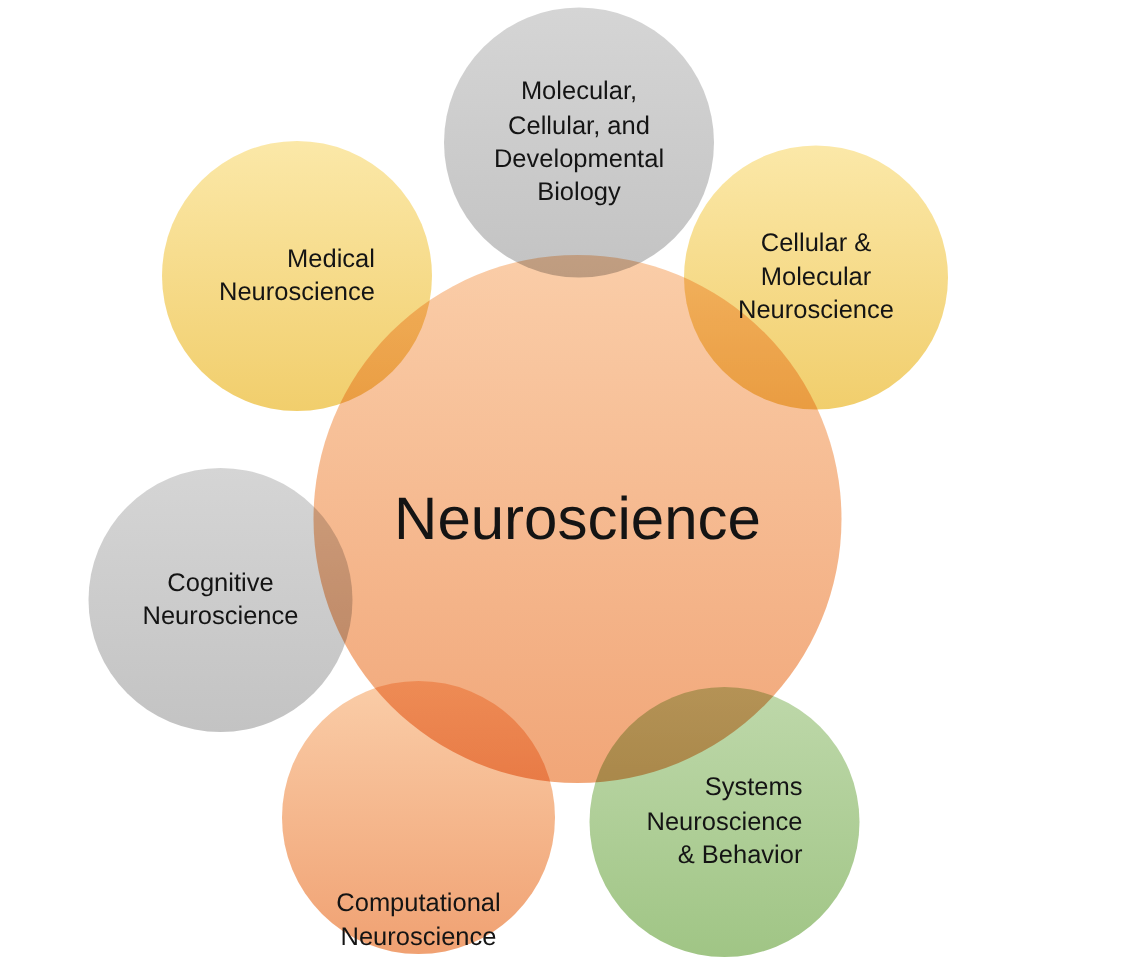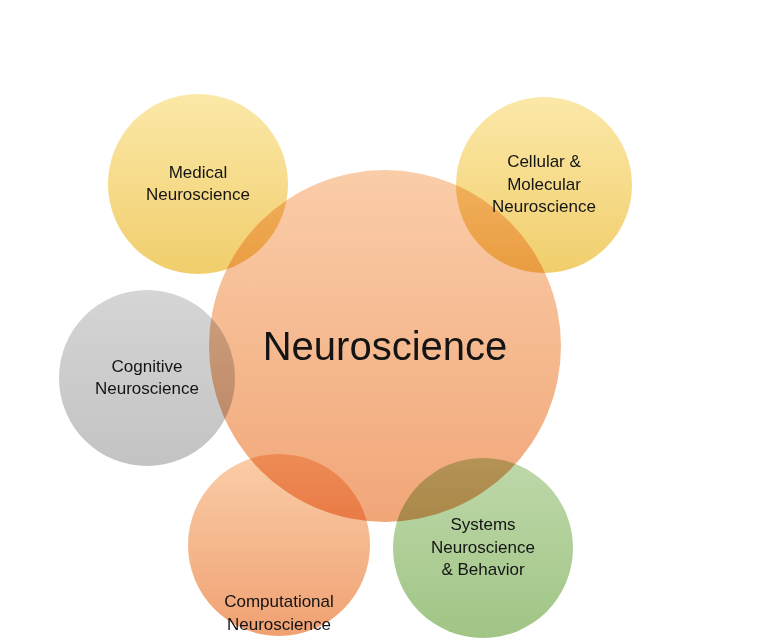--- a/index.html
+++ b/index.html
@@ -55,6 +55,12 @@
     <span class="label center-label">Neuroscience</span>
   </div>
 
+  <div class="circle c-mcdb" style="background: linear-gradient(rgb(213, 213, 213) 0%, rgb(195, 195, 195) 100%);">
+    <span class="label">Molecular,
+Cellular, and
+Developmental
+Biology</span>
+  </div>
 
   <div class="circle c-medical" style="background: linear-gradient(rgb(251, 232, 168) 0%, rgb(241, 206, 108) 100%);">
     <span class="label">Medical

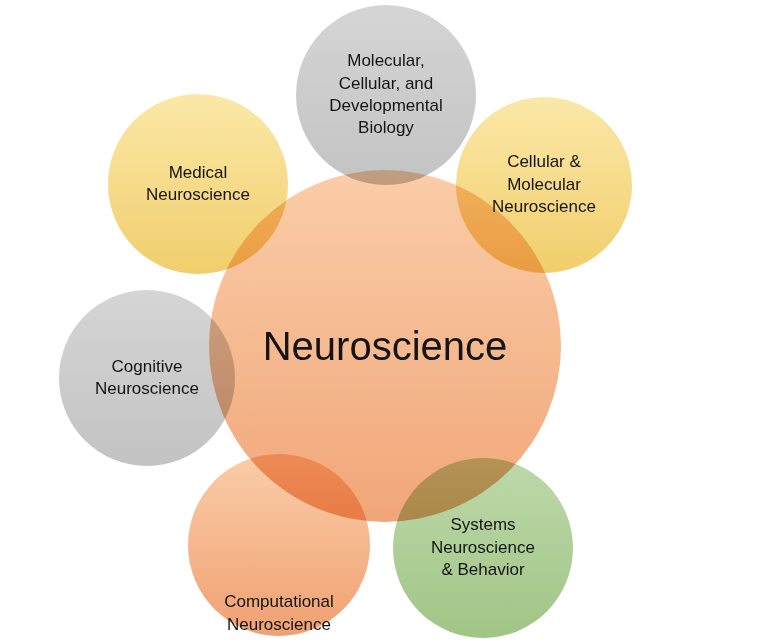--- a/index.html
+++ b/index.html
@@ -39,7 +39,7 @@
   
   .c-center    { left: 209px; top: 170px; width: 352px; height: 352px; }
   .c-mcdb      { left: 296px; top:   5px; width: 180px; height: 180px; }
-  .c-medical   { left: 108px; top:  94px; width: 180px; height: 180px; }
+  .c-medical   { left: 108px; top:  94px; width: 180px; height: 180px; text-align: right; }
   .c-cellmol   { left: 456px; top:  97px; width: 176px; height: 176px; }
   .c-cognitive { left:  59px; top: 290px; width: 176px; height: 176px; }
   .c-devplast  { left: 528px; top: 299px; width: 176px; height: 176px; }

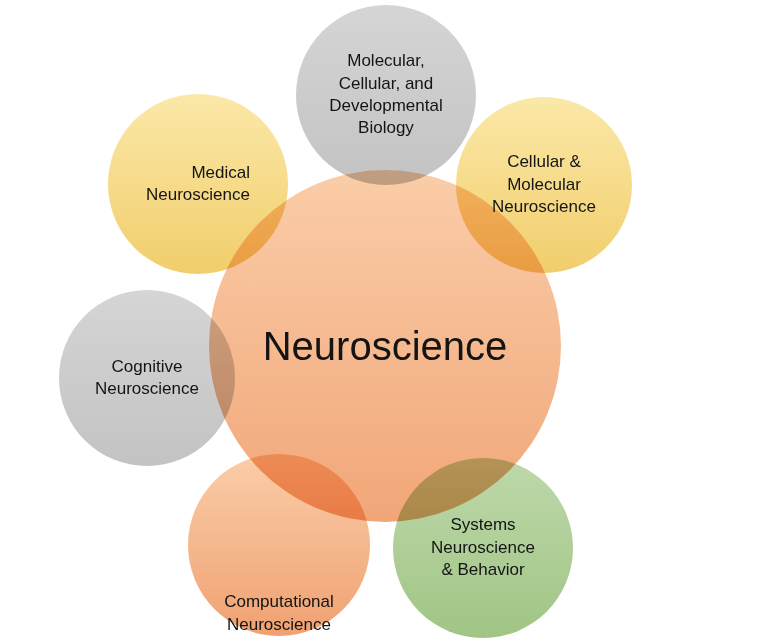--- a/index.html
+++ b/index.html
@@ -41,7 +41,7 @@
   .c-mcdb      { left: 296px; top:   5px; width: 180px; height: 180px; }
   .c-medical   { left: 108px; top:  94px; width: 180px; height: 180px; text-align: right; }
   .c-cellmol   { left: 456px; top:  97px; width: 176px; height: 176px; }
-  .c-cognitive { left:  59px; top: 290px; width: 176px; height: 176px; }
+  .c-cognitive { left:  59px; top: 312px; width: 176px; height: 176px; }
   .c-devplast  { left: 528px; top: 299px; width: 176px; height: 176px; }
   .c-comp      { left: 188px; top: 454px; width: 182px; height: 182px; align-items: flex-end; }
   .c-systems   { left: 393px; top: 458px; width: 180px; height: 180px; }

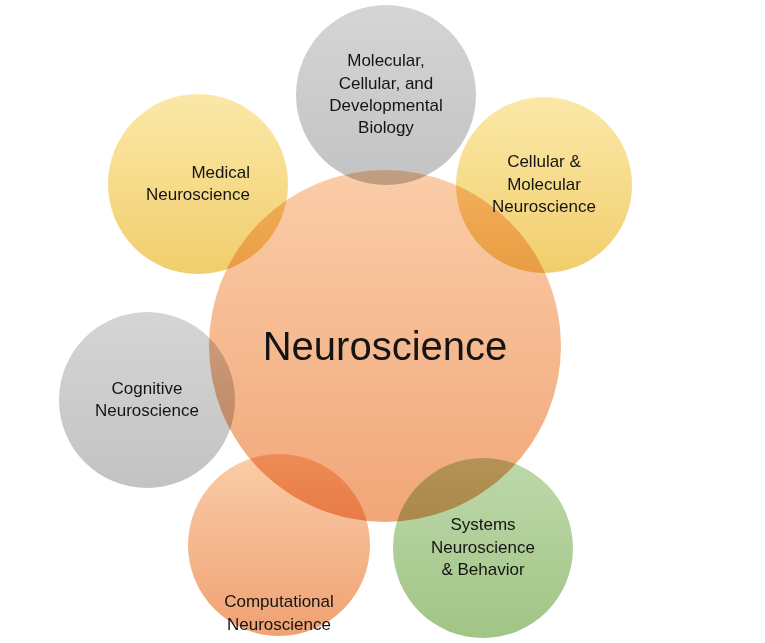--- a/index.html
+++ b/index.html
@@ -44,7 +44,7 @@
   .c-cognitive { left:  59px; top: 312px; width: 176px; height: 176px; }
   .c-devplast  { left: 528px; top: 299px; width: 176px; height: 176px; }
   .c-comp      { left: 188px; top: 454px; width: 182px; height: 182px; align-items: flex-end; }
-  .c-systems   { left: 393px; top: 458px; width: 180px; height: 180px; }
+  .c-systems   { left: 393px; top: 458px; width: 180px; height: 180px; text-align: right; }
 </style>
 </head>
 <body>

